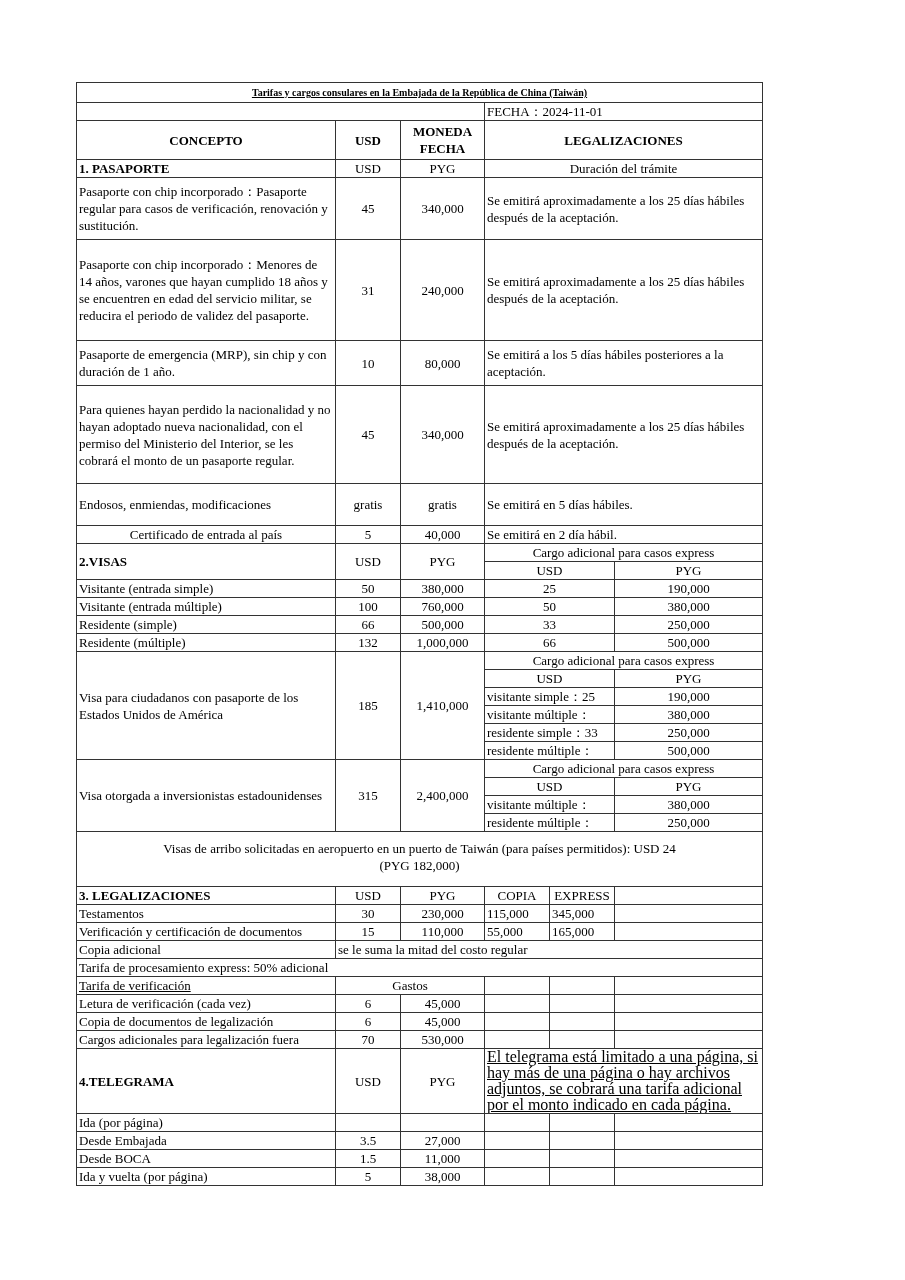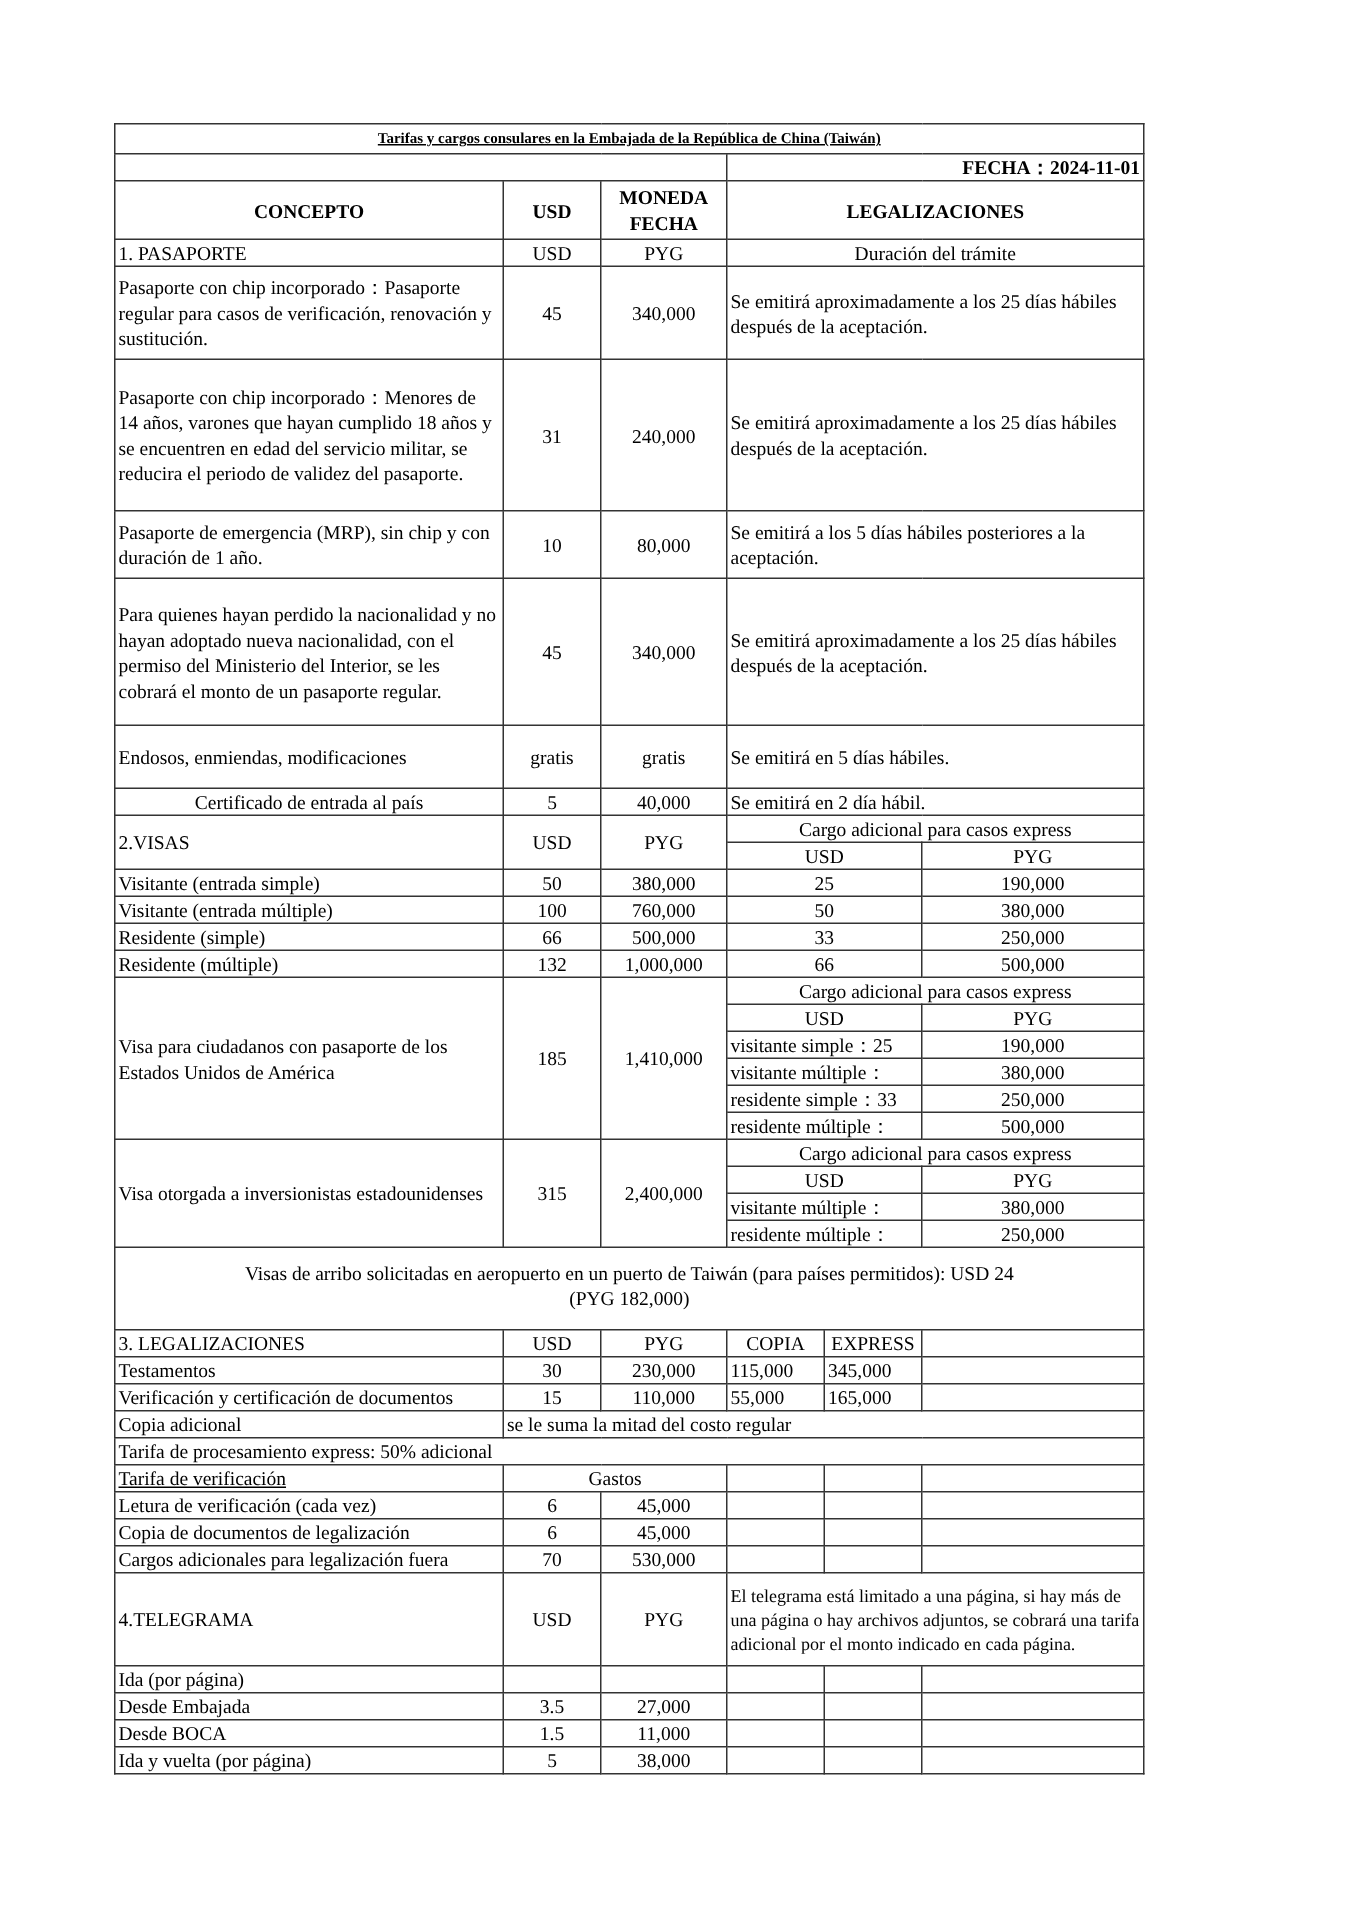--- a/index.html
+++ b/index.html
@@ -10,7 +10,7 @@
   .r { text-align:left; }
   .b { font-weight:normal; }
   .title { font-size:10px; font-weight:bold; text-decoration:underline; text-align:center; height:19px; }
-  .fecha { font-weight:bold; text-align:right; height:17px; }
+  .fecha { font-weight:normal; text-align:left; height:17px; }
   .hdr { font-weight:bold; text-align:center; }
   .u { text-decoration:underline; }
   .small { font-size:12px; line-height:16px; }

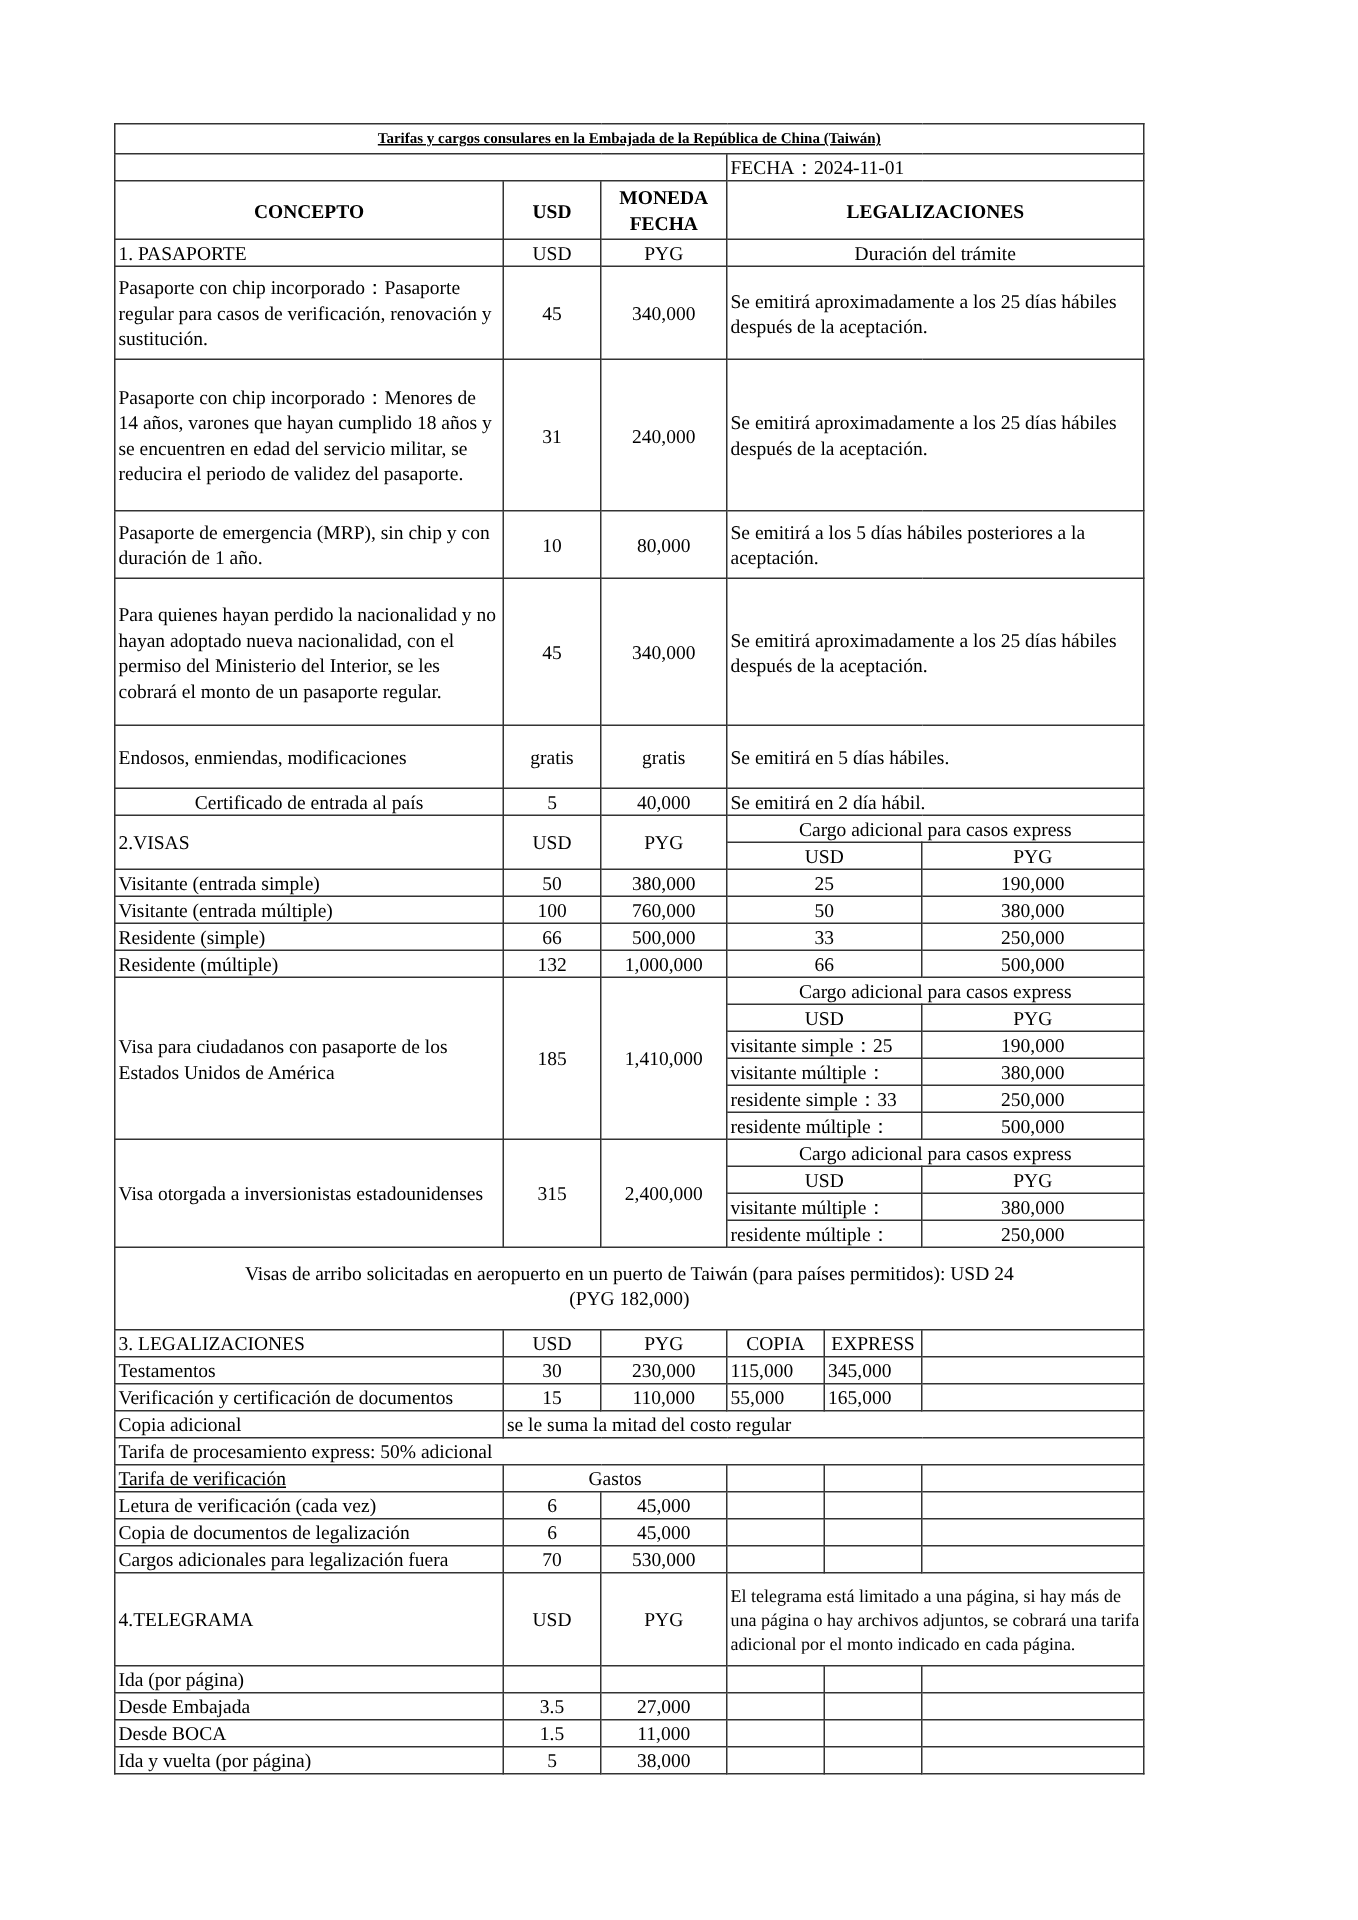--- a/index.html
+++ b/index.html
@@ -8,7 +8,7 @@
   table.doc td { border:1px solid #333; padding:0 2px; vertical-align:middle; overflow:hidden; }
   .c { text-align:center; }
   .r { text-align:left; }
-  .b { font-weight:normal; }
+  .b { font-weight:bold; }
   .title { font-size:10px; font-weight:bold; text-decoration:underline; text-align:center; height:19px; }
   .fecha { font-weight:normal; text-align:left; height:17px; }
   .hdr { font-weight:bold; text-align:center; }

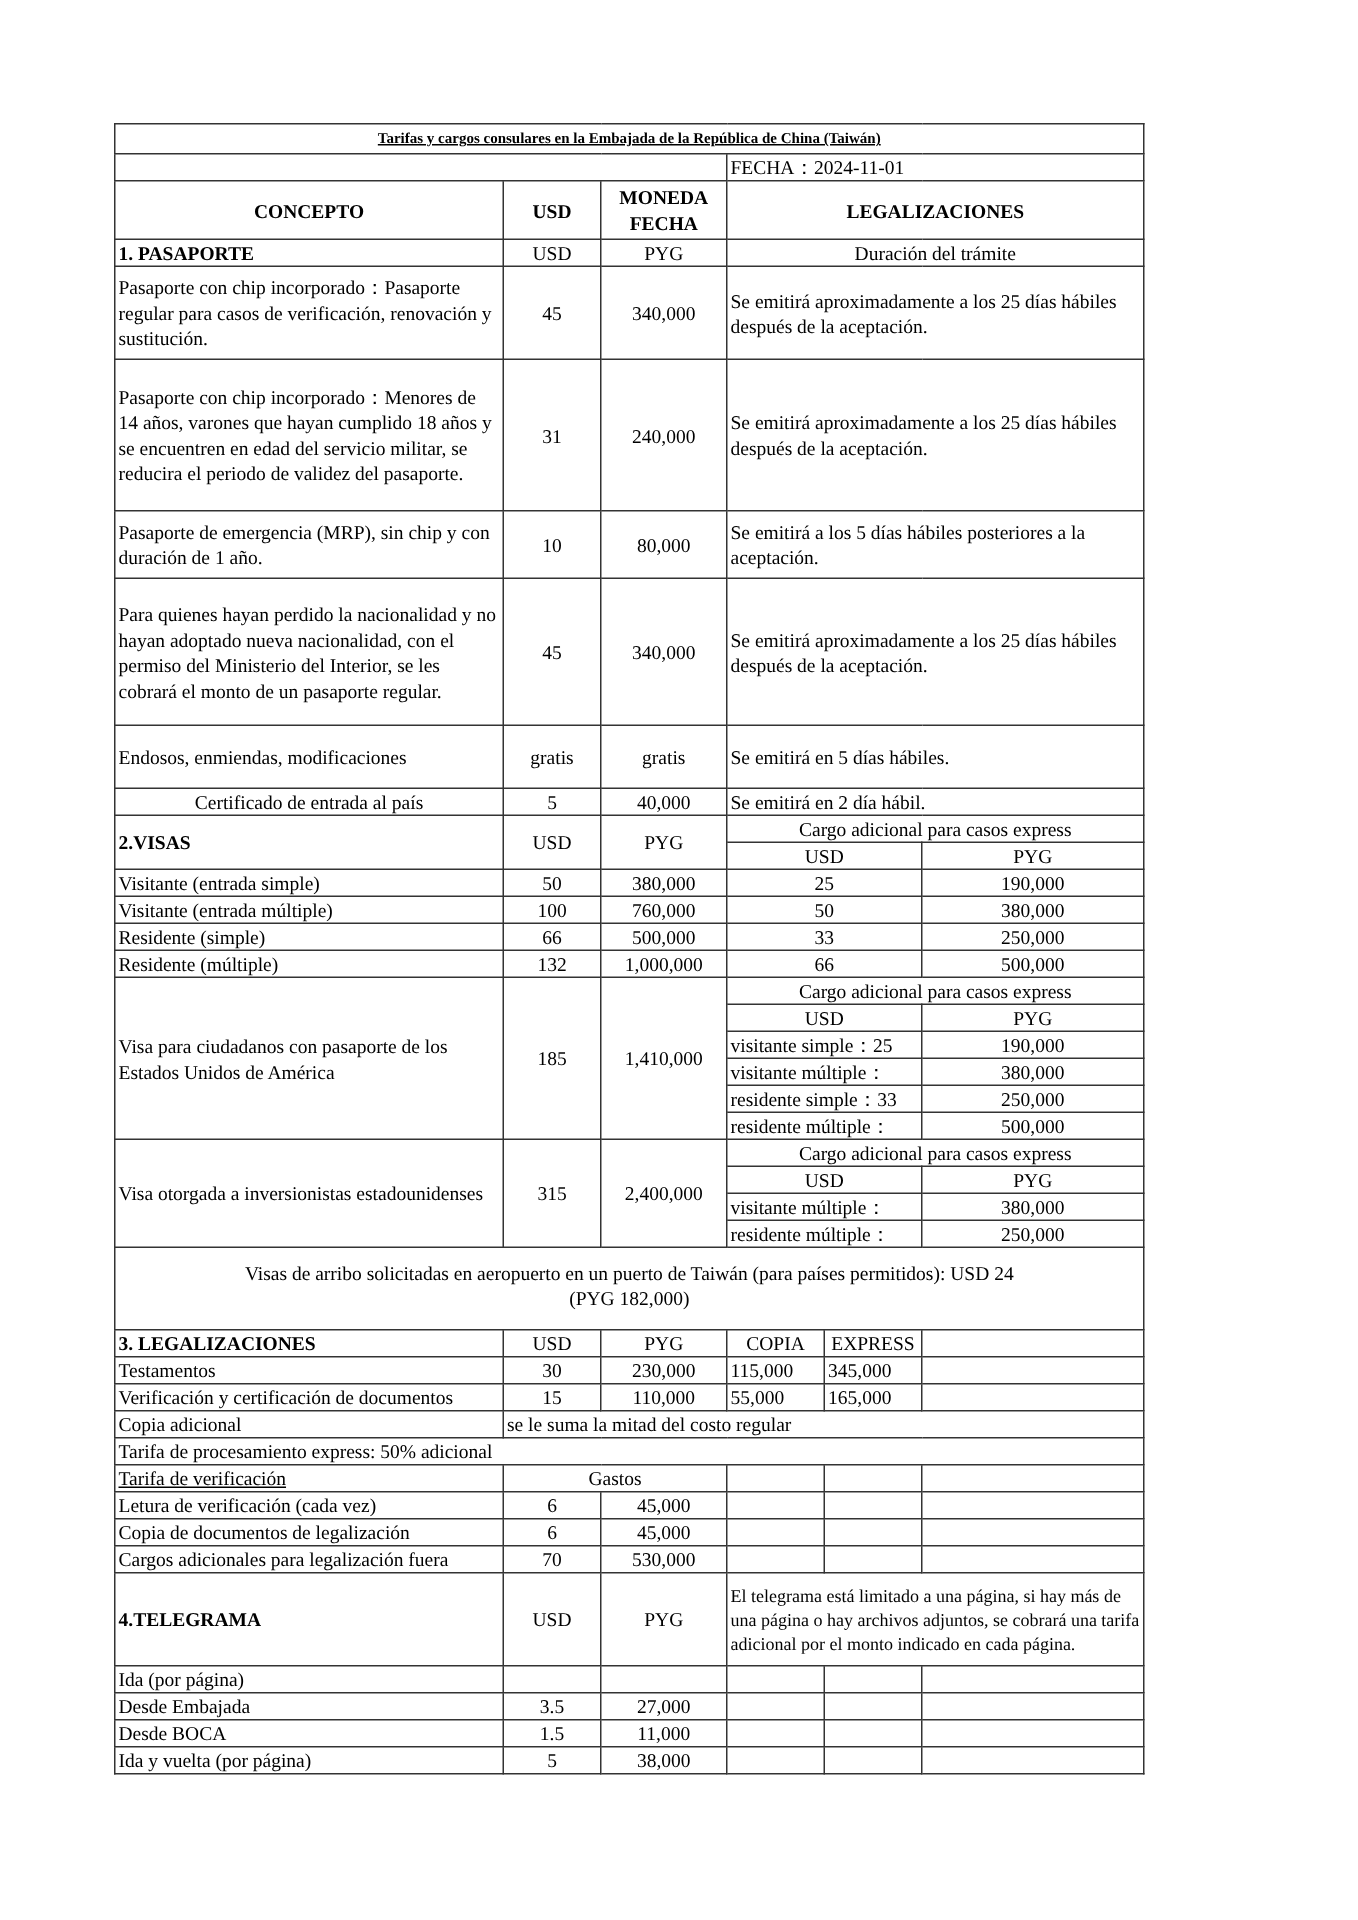--- a/index.html
+++ b/index.html
@@ -13,7 +13,7 @@
   .fecha { font-weight:normal; text-align:left; height:17px; }
   .hdr { font-weight:bold; text-align:center; }
   .u { text-decoration:underline; }
-  .small { font-size:12px; line-height:16px; }
+  .small { font-size:16px; line-height:16px;text-decoration:underline; }
   .thick-top td { border-top:2px solid #000; }
 </style>
 </head>

